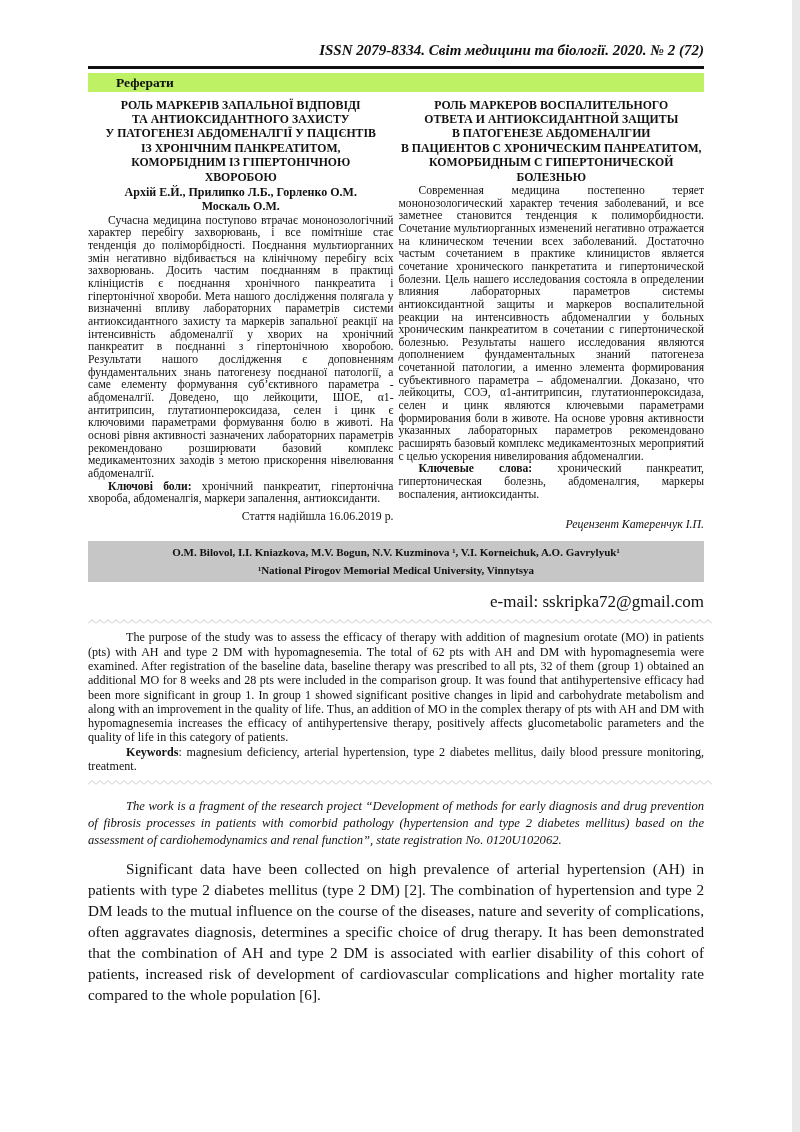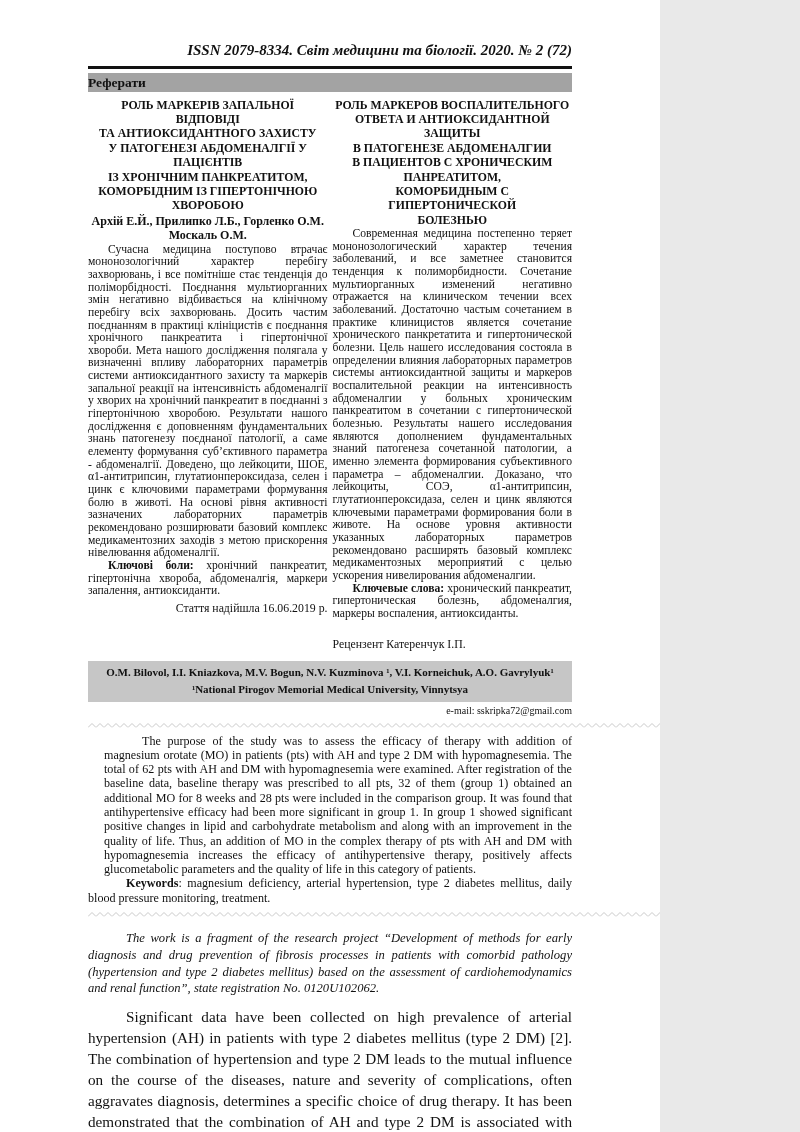--- a/index.html
+++ b/index.html
@@ -4,7 +4,7 @@
 <style>
   html,body{margin:0;padding:0;background:#e9e9e9;}
   .page{
-    width:660px;height:1132px;background:#ffffff;position:relative;
+    width:792px;height:1132px;background:#ffffff;position:relative;
     box-sizing:border-box;padding:42px 88px 0 88px;
     font-family:"Liberation Serif","DejaVu Serif",serif;color:#111;
     overflow:hidden;

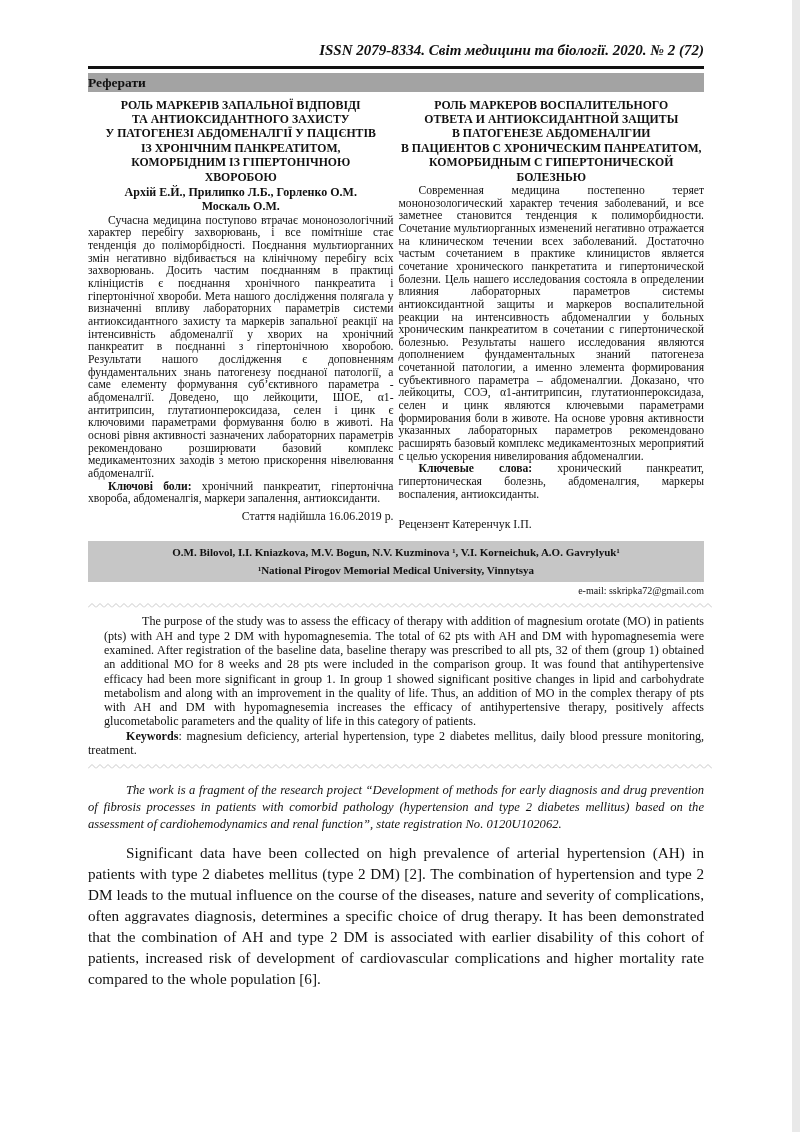--- a/index.html
+++ b/index.html
@@ -12,7 +12,7 @@
   .prelines{white-space:pre-line;}
   .issn{font-size:15px;font-weight:bold;font-style:italic;text-align:right;margin-bottom:7px;}
   .toprule{height:2.5px;background:#111;margin-bottom:4px;}
-  .band{background:#a3a3a3;height:19px;line-height:19px;font-weight:bold;font-size:13.5px;}
+  .band{background:#bef264;height:19px;line-height:19px;font-weight:bold;font-size:13.5px;padding-left:28px;}
   .columns{display:flex;gap:5px;margin-top:6px;}
   .col{width:306px;box-sizing:border-box;}
   .col-title{font-weight:bold;font-size:11.8px;line-height:14.4px;text-align:center;}

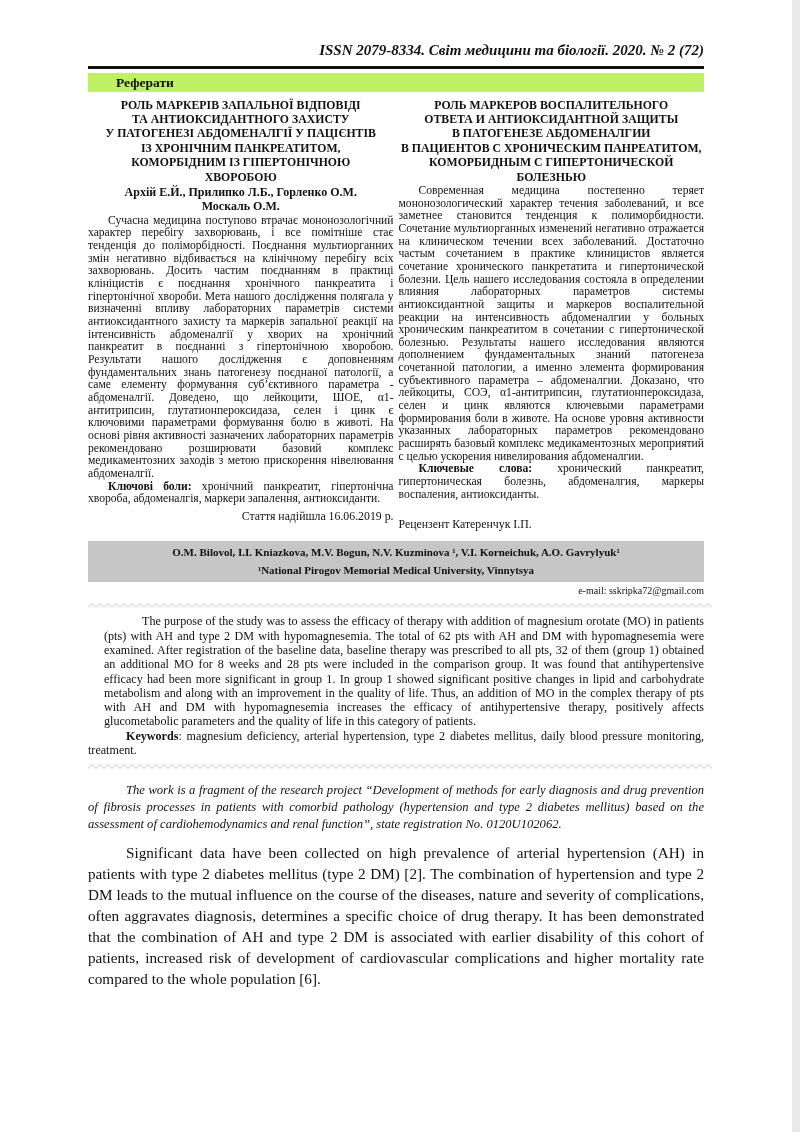--- a/index.html
+++ b/index.html
@@ -20,7 +20,7 @@
   .col-body{font-size:11.6px;line-height:12.65px;text-align:justify;text-indent:20px;margin:1px 0 0 0;}
   .col-kw{font-size:11.6px;line-height:12.65px;text-align:justify;text-indent:20px;margin:0;}
   .received{font-size:11.8px;text-align:right;margin-top:3px;}
-  .reviewer{font-size:11.8px;margin-top:16px;}
+  .reviewer{font-size:11.8px;text-align:right;margin-top:16px;font-style:italic;}
   .doi-block{margin-top:26px;font-weight:bold;font-size:13.5px;line-height:17.5px;}
   .authors-box{margin-top:9px;background:#c6c6c6;text-align:center;font-weight:bold;font-size:11px;line-height:17.5px;padding:3px 4px;}
   .article-title{margin:16px 0 0 0;font-size:14.3px;line-height:18.5px;font-weight:bold;text-align:center;}

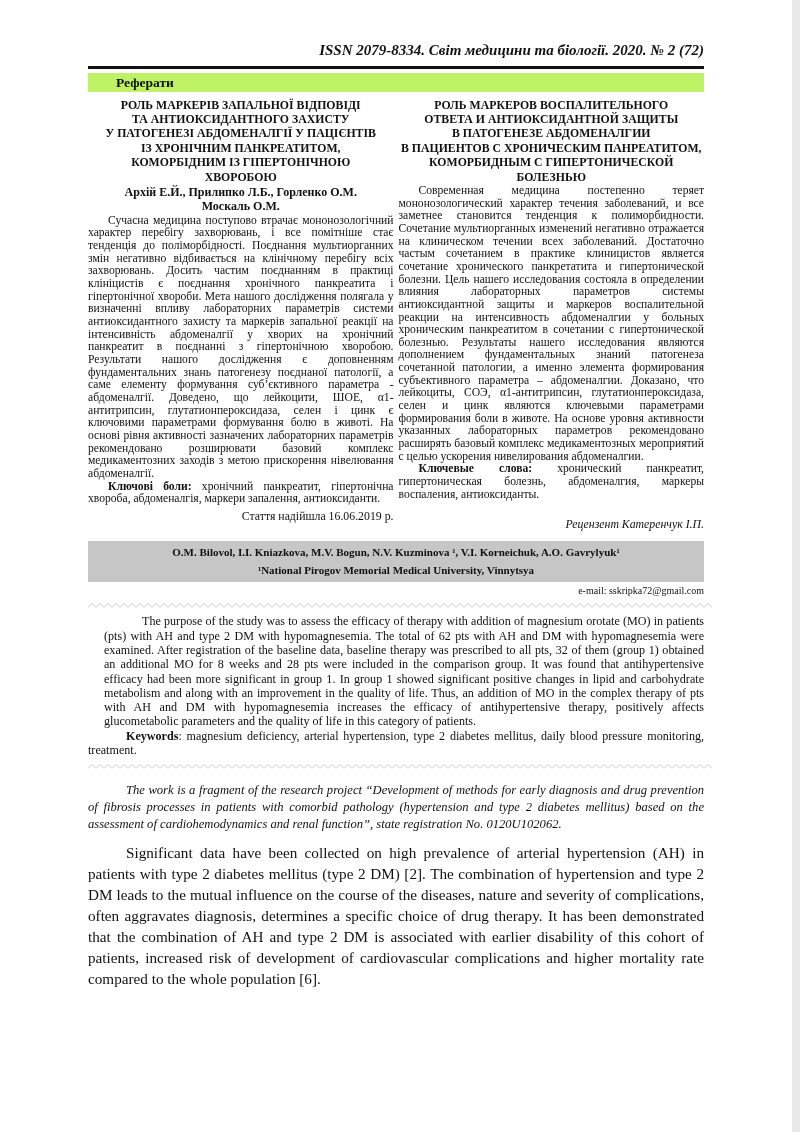--- a/index.html
+++ b/index.html
@@ -24,7 +24,7 @@
   .doi-block{margin-top:26px;font-weight:bold;font-size:13.5px;line-height:17.5px;}
   .authors-box{margin-top:9px;background:#c6c6c6;text-align:center;font-weight:bold;font-size:11px;line-height:17.5px;padding:3px 4px;}
   .article-title{margin:16px 0 0 0;font-size:14.3px;line-height:18.5px;font-weight:bold;text-align:center;}
-  .email{margin-top:3px;text-align:right;font-size:10px;}
+  .email{margin-top:10px;text-align:right;font-size:17px;}
   .zigzag{display:block;margin-top:6px;}
   .abstract-en{font-size:12.1px;line-height:14.3px;text-align:justify;text-indent:38px;margin:5px 0 0 16px;}
   .kw-en{font-size:12.1px;line-height:14.3px;text-align:justify;text-indent:38px;margin:0 0 4px 0;}

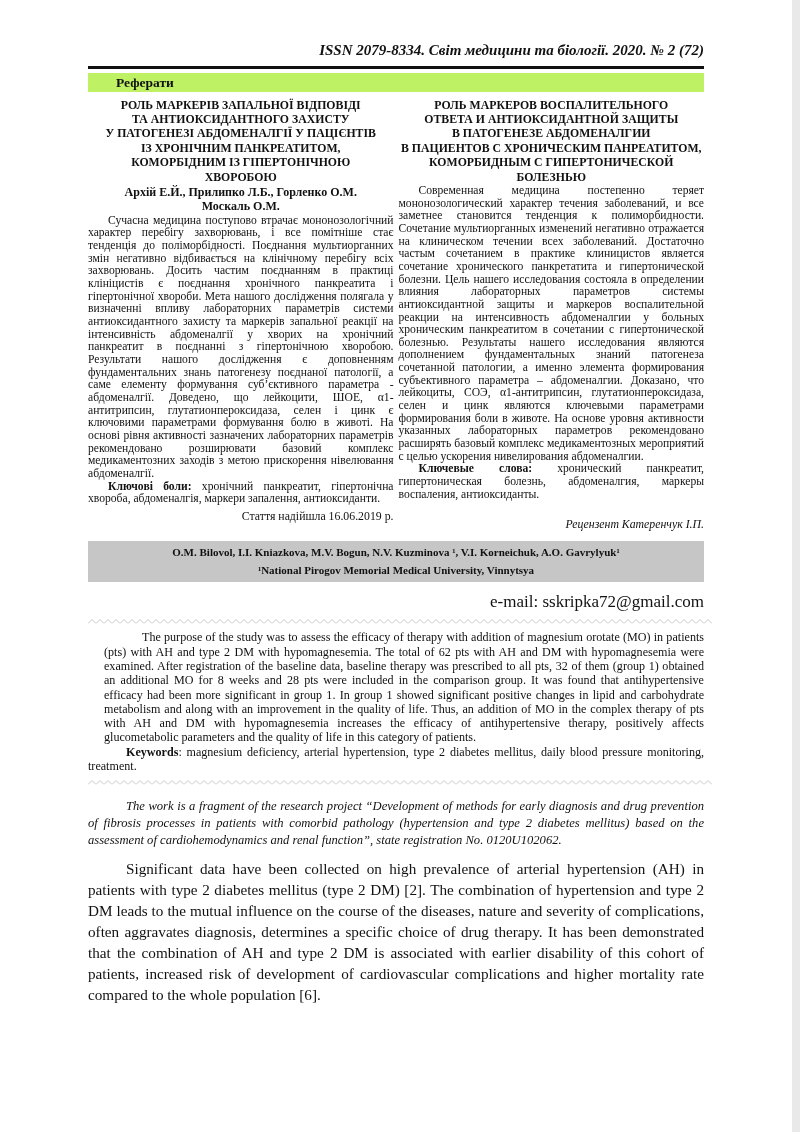--- a/index.html
+++ b/index.html
@@ -26,7 +26,7 @@
   .article-title{margin:16px 0 0 0;font-size:14.3px;line-height:18.5px;font-weight:bold;text-align:center;}
   .email{margin-top:10px;text-align:right;font-size:17px;}
   .zigzag{display:block;margin-top:6px;}
-  .abstract-en{font-size:12.1px;line-height:14.3px;text-align:justify;text-indent:38px;margin:5px 0 0 16px;}
+  .abstract-en{font-size:12.1px;line-height:14.3px;text-align:justify;text-indent:38px;margin:5px 0 0 0;}
   .kw-en{font-size:12.1px;line-height:14.3px;text-align:justify;text-indent:38px;margin:0 0 4px 0;}
   .project-note{font-style:italic;font-size:12.6px;line-height:16.8px;text-align:justify;text-indent:38px;margin:12px 0 0 0;}
   .intro{font-size:15.2px;line-height:21px;text-align:justify;text-indent:38px;margin:9px 0 0 0;}

